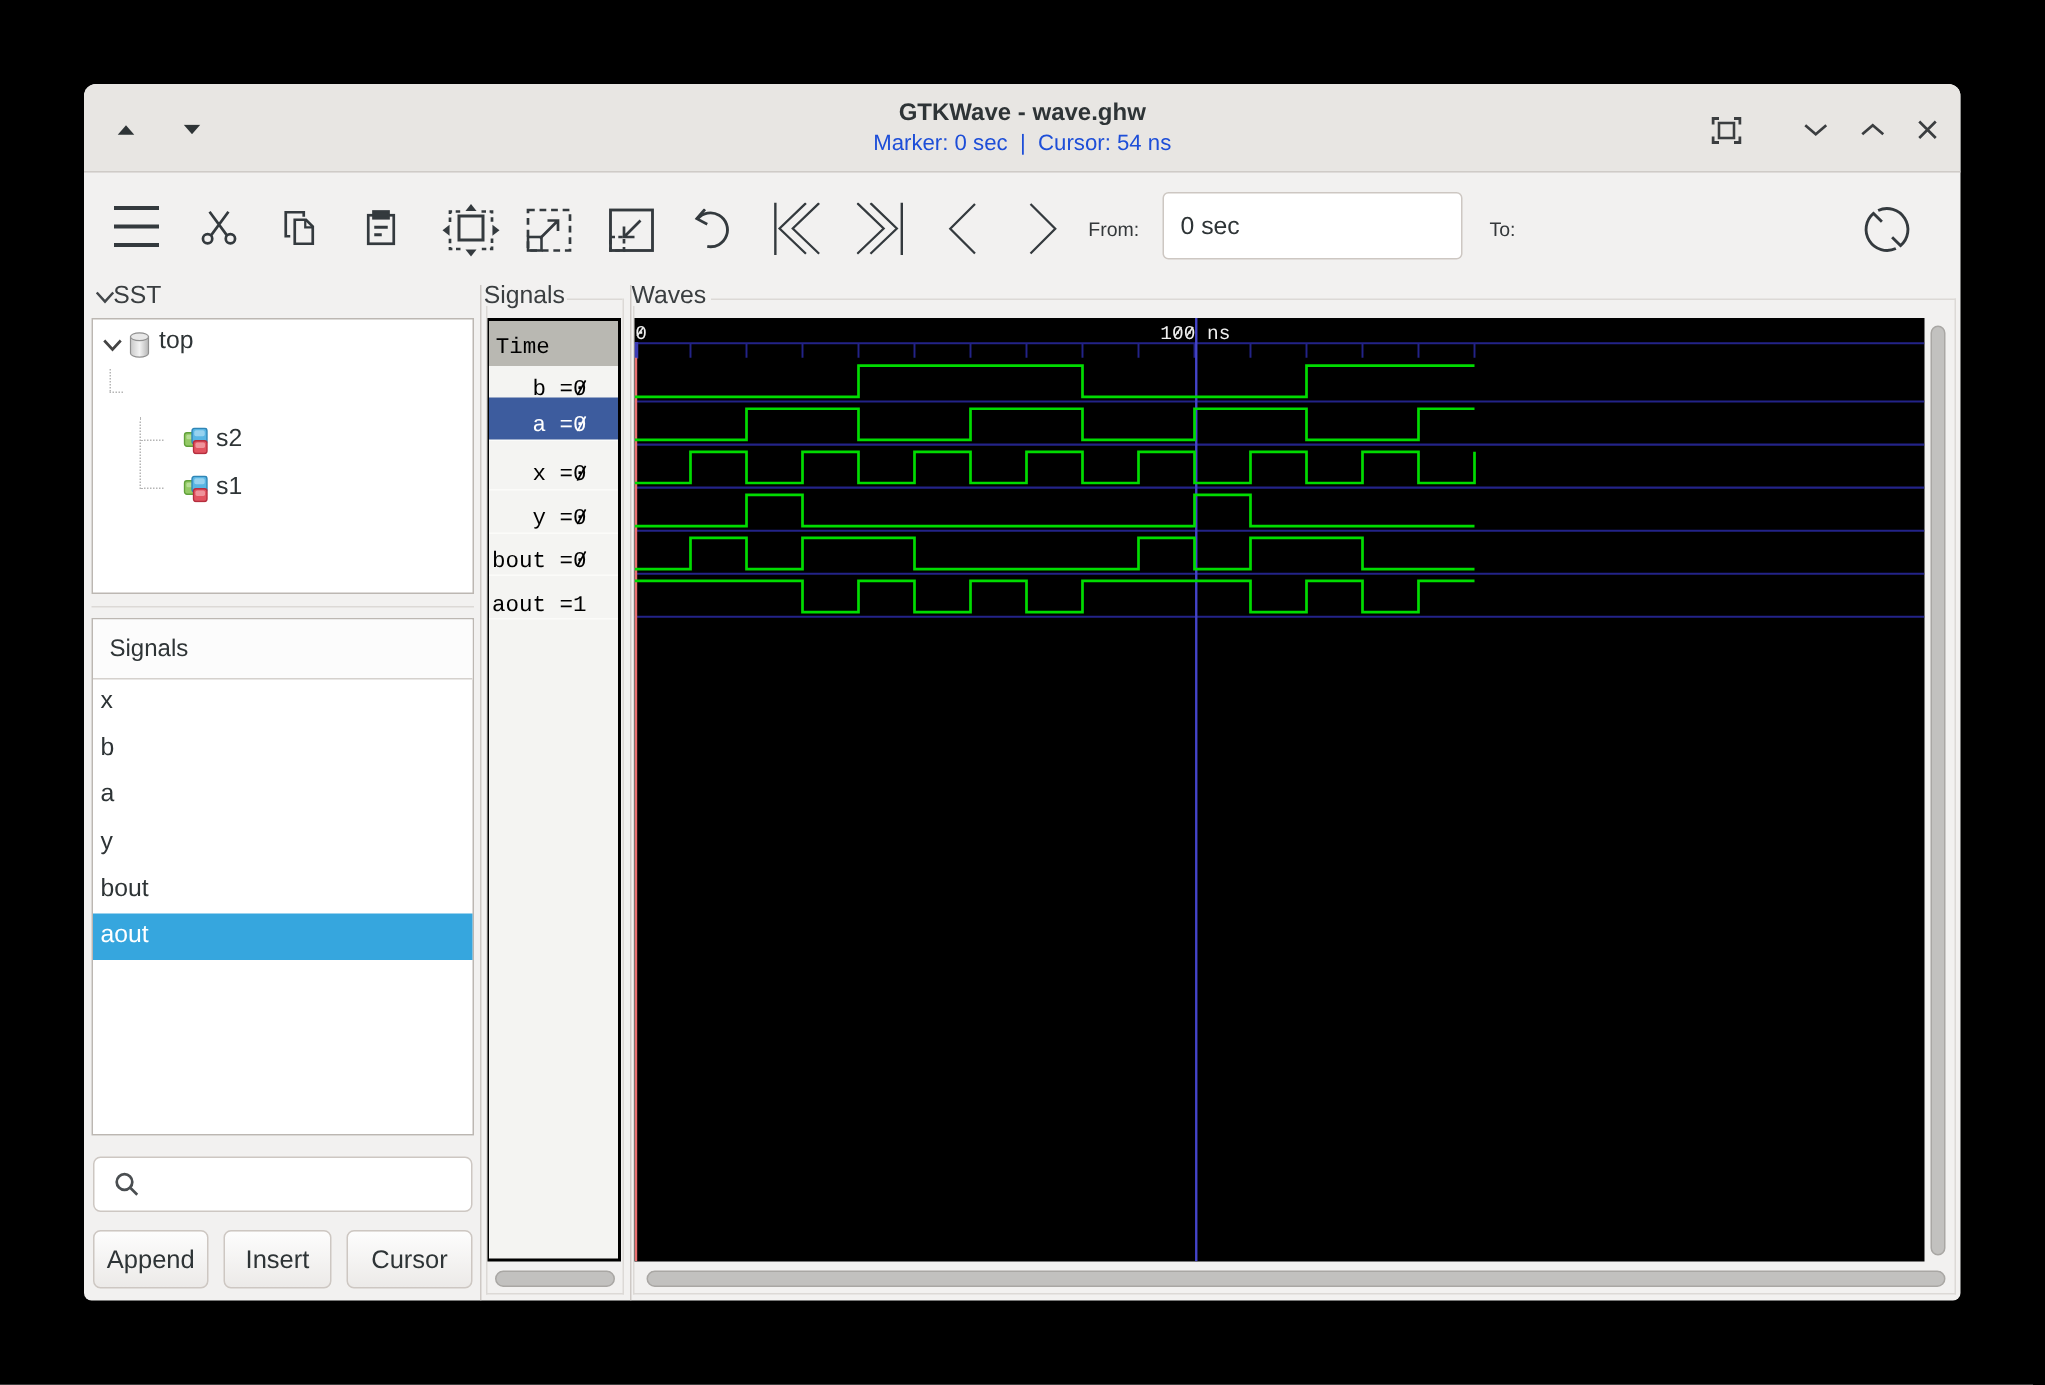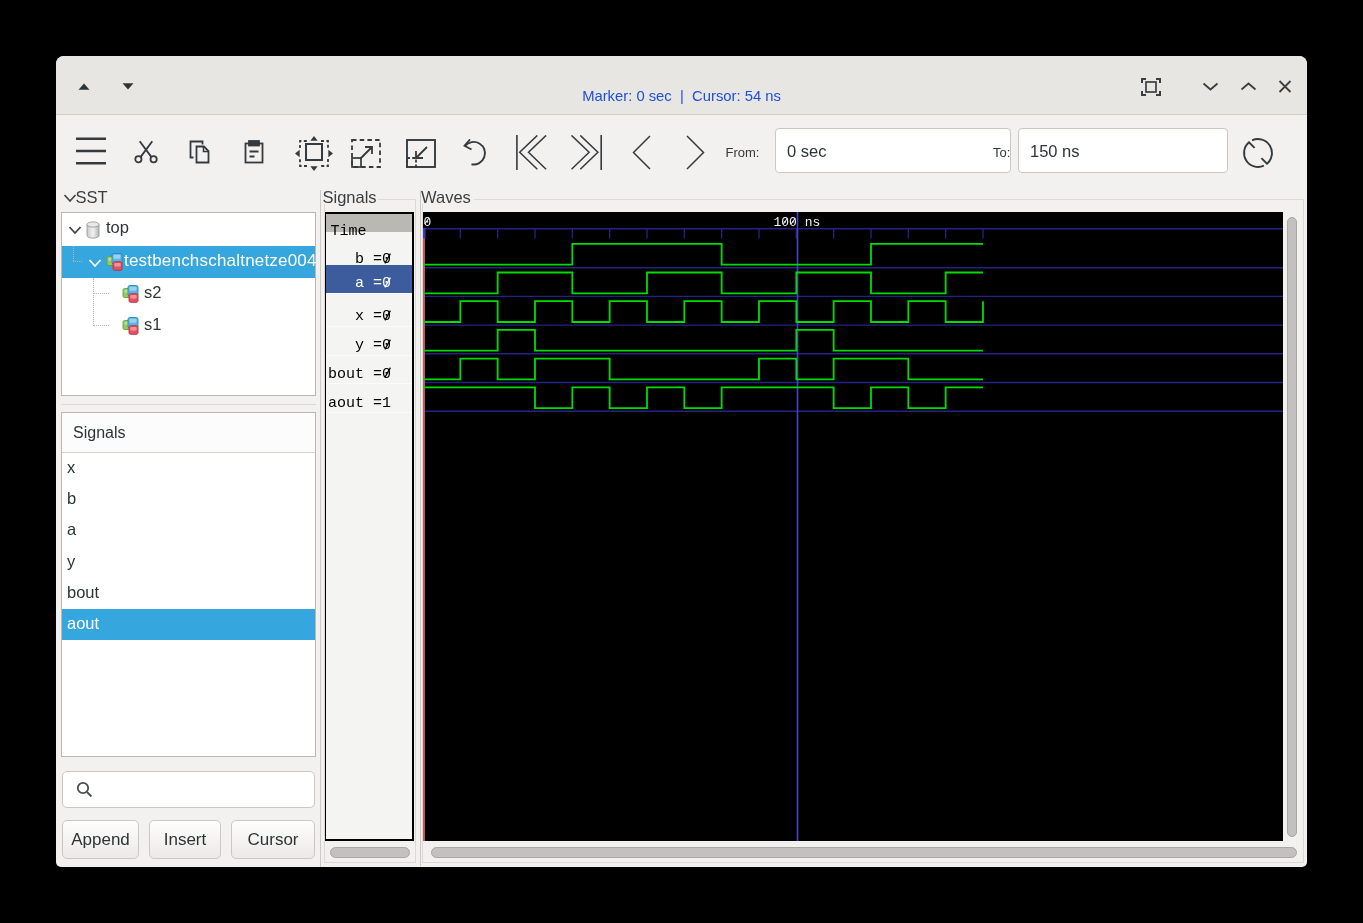--- a/index.html
+++ b/index.html
@@ -47,6 +47,7 @@
 <div id="win">
 
   <div id="titlebar">
+    <div class="ttl">GTKWave - wave.ghw</div>
     <div class="sub">Marker: 0 sec&nbsp; | &nbsp;Cursor: 54 ns</div>
     <svg class="ic" style="left:22px;top:27px" width="12" height="7">
         <path d="M0.5 6.8 L6 0.5 L11.5 6.8 Z" fill="#2e3436"></path>

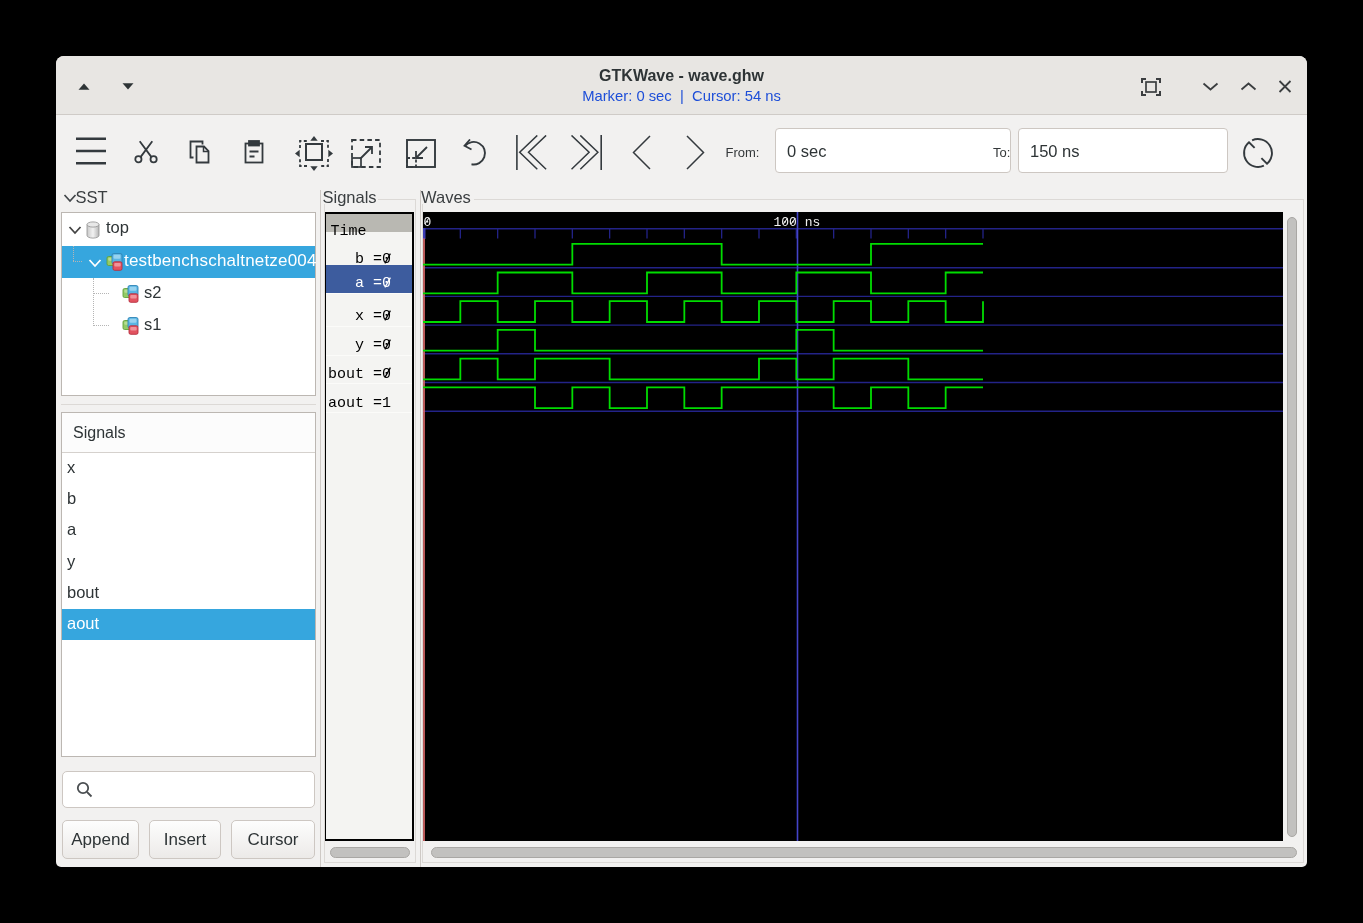--- a/index.html
+++ b/index.html
@@ -127,7 +127,7 @@
         <path d="M1 1 L17.5 17.5 L1 34" stroke-width="1.5"></path>
       </svg>
     <div class="lab16" style="left:669.5px;top:28.5px">From:</div>
-    <div class="inputbox" style="left:719px;top:12px;width:236px;height:45px;">0 sec</div>
+    <div class="inputbox" style="left:719px;top:12px;width:200px;height:45px;">0 sec</div>
     <div class="lab16" style="left:937px;top:28.5px">To:</div>
     <div class="inputbox" style="left:962px;top:12px;width:210px;height:45px;">150 ns</div>
     <svg class="ic" style="left:1186px;top:21px" width="33" height="33" fill="none" stroke="#343a3e" stroke-width="1.8">

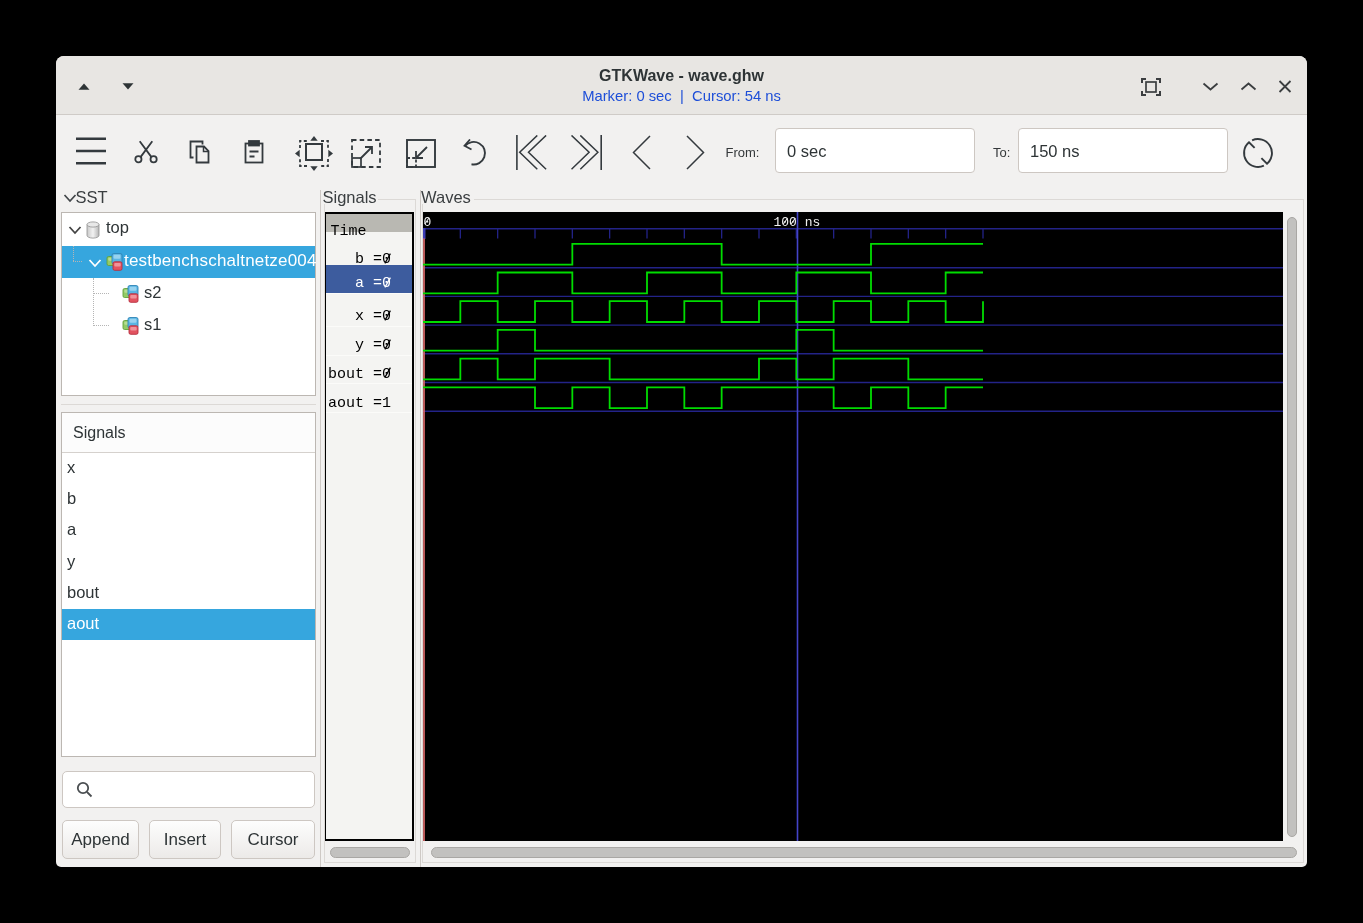--- a/index.html
+++ b/index.html
@@ -129,7 +129,6 @@
     <div class="lab16" style="left:669.5px;top:28.5px">From:</div>
     <div class="inputbox" style="left:719px;top:12px;width:200px;height:45px;">0 sec</div>
     <div class="lab16" style="left:937px;top:28.5px">To:</div>
-    <div class="inputbox" style="left:962px;top:12px;width:210px;height:45px;">150 ns</div>
     <svg class="ic" style="left:1186px;top:21px" width="33" height="33" fill="none" stroke="#343a3e" stroke-width="1.8">
         <path d="M10.1 3.3 A14 14 0 0 1 25 26.7 L19.4 21.1" stroke-width="1.9"></path>
         <path d="M21.9 28.7 A14 14 0 0 1 7 5.3 L12.6 10.9" stroke-width="1.9"></path>

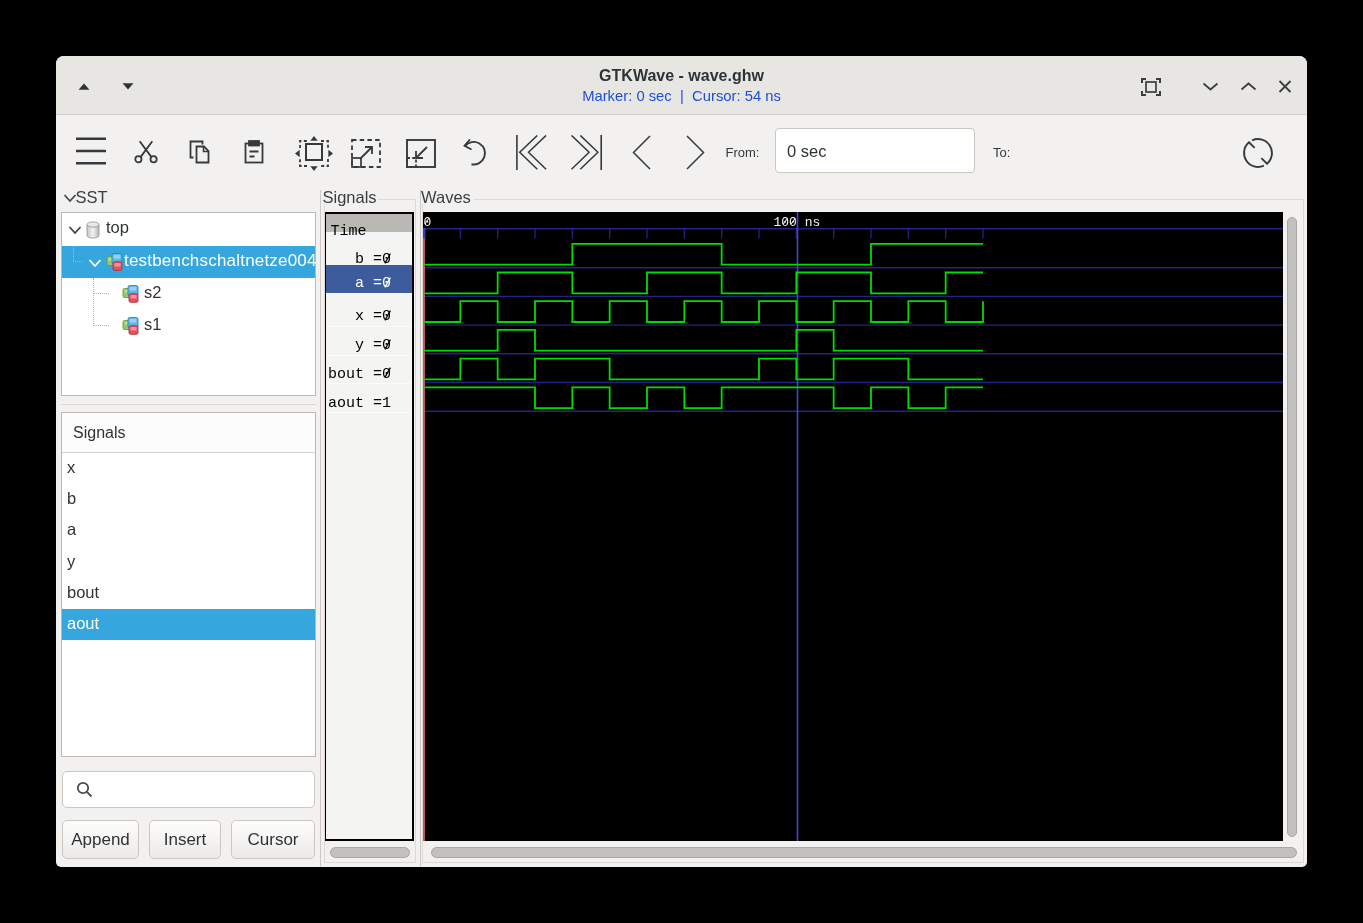--- a/index.html
+++ b/index.html
@@ -27,7 +27,7 @@
 
 #namebox { position:absolute; left:324px; top:212px; width:90px; height:629px; background:#f4f4f2;
   border:2px solid #000; font-family:"Liberation Mono",monospace; }
-#timehdr { position:absolute; left:0; top:0; width:100%; height:18px; background:#b9b8b2;
+#timehdr { position:absolute; left:0; top:0; width:100%; height:30px; background:#b9b8b2;
   font-size:15px; color:#000; line-height:35px; padding-left:4.5px; }
 .nrow { position:absolute; left:0; right:0; height:28.7px; font-size:15px; color:#000;
   line-height:38px; text-align:right; padding-right:21px; white-space:pre;

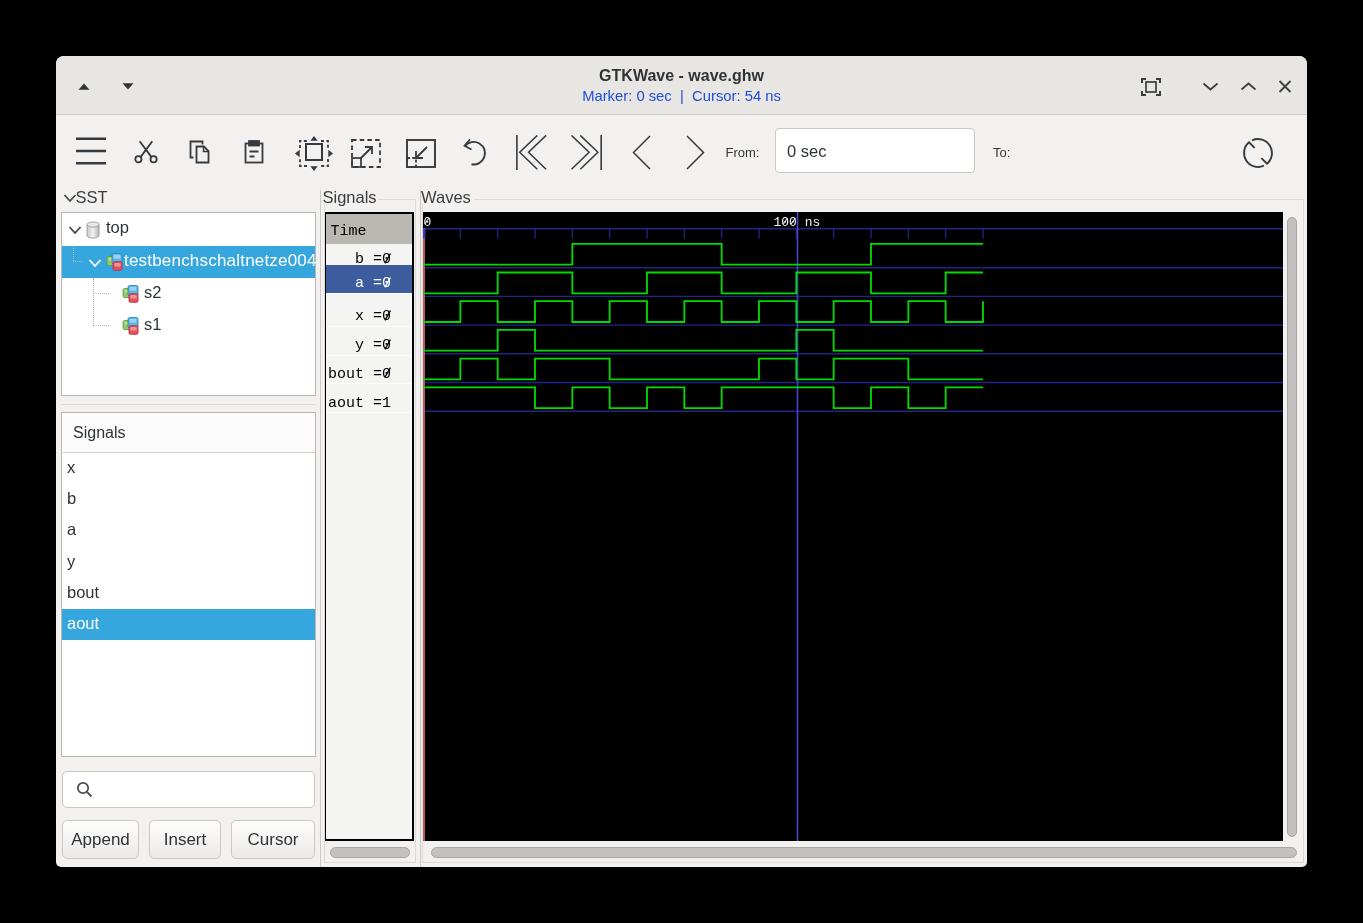--- a/index.html
+++ b/index.html
@@ -165,24 +165,6 @@
         <ellipse cx="7" cy="3.5" rx="6" ry="2.6" fill="#e8e8e8" stroke="#909090" stroke-width="0.8"></ellipse>
       </svg>
       <span style="position:absolute;left:44px;top:5px">top</span>
-    </div>
-  <div class="trow" style="top:32.5px;height:32px;background:#36a6de;color:#fff">
-      <svg class="ic" style="left:26px;top:12px" width="14" height="10" fill="none" stroke="#fff" stroke-width="1.8">
-        <path d="M1.5 2 L7 8 L12.5 2"></path>
-      </svg>
-      <span style="position:absolute;left:44px;top:7px">
-        <svg width="18" height="18" viewBox="0 0 17 18" style="position:absolute">
-          <g>
-<rect x="0.5" y="3.5" width="8" height="9" rx="1.6" fill="#94ca66" stroke="#61a13a" stroke-width="0.9"></rect>
-<rect x="1.8" y="4.8" width="5.4" height="3" rx="1" fill="#b6dd95"></rect>
-<rect x="5.5" y="0.5" width="10" height="10.5" rx="1.8" fill="#59b5e3" stroke="#2f85b5" stroke-width="0.9"></rect>
-<rect x="7" y="1.8" width="7" height="4" rx="1.2" fill="#97d2ef"></rect>
-<rect x="6.5" y="8.8" width="9" height="8.5" rx="1.6" fill="#e25360" stroke="#b52e3e" stroke-width="0.9"></rect>
-<rect x="7.8" y="10" width="6.4" height="3.6" rx="1.1" fill="#ef939b"></rect>
-</g>
-        </svg>
-      </span>
-      <span style="position:absolute;left:62px;top:5px;font-size:17px;letter-spacing:0.2px">testbenchschaltnetze004</span>
     </div>
   <div class="trow" style="top:64.5px;height:32px">
       <span style="position:absolute;left:60px;top:7px">

